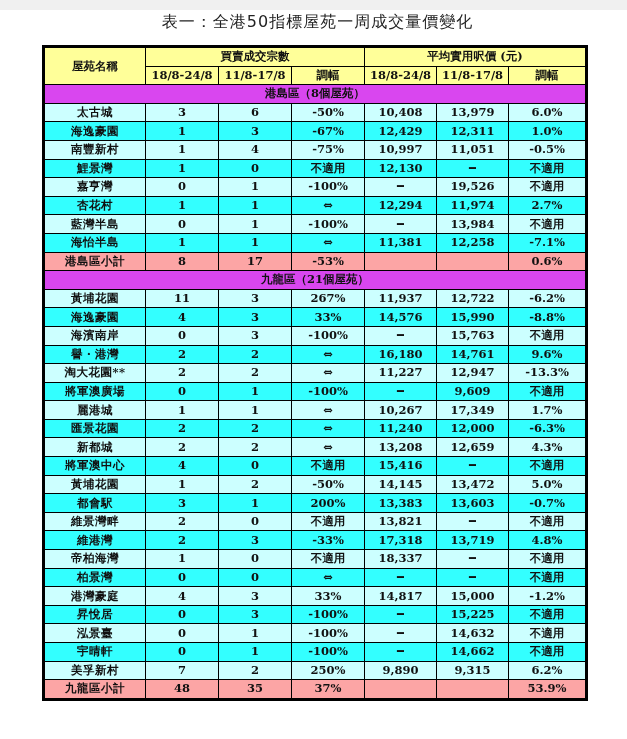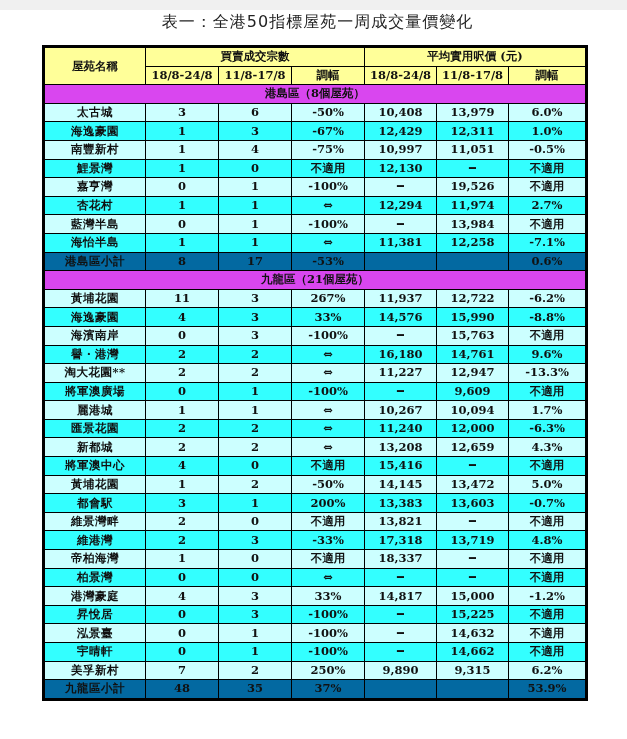--- a/index.html
+++ b/index.html
@@ -13,7 +13,7 @@
   .section td { background:#d946ef; text-align:left; padding-left:2px; font-size:12px; }
   tr.light td { background:#ccffff; }
   tr.cyan td { background:#33ffff; }
-  tr.sub td { background:#0369a1; }
+  tr.sub td { background:#fca5a5; }
   .name { font-size:12px; letter-spacing:0.5px; }
   .na { font-size:12px; }
 </style>

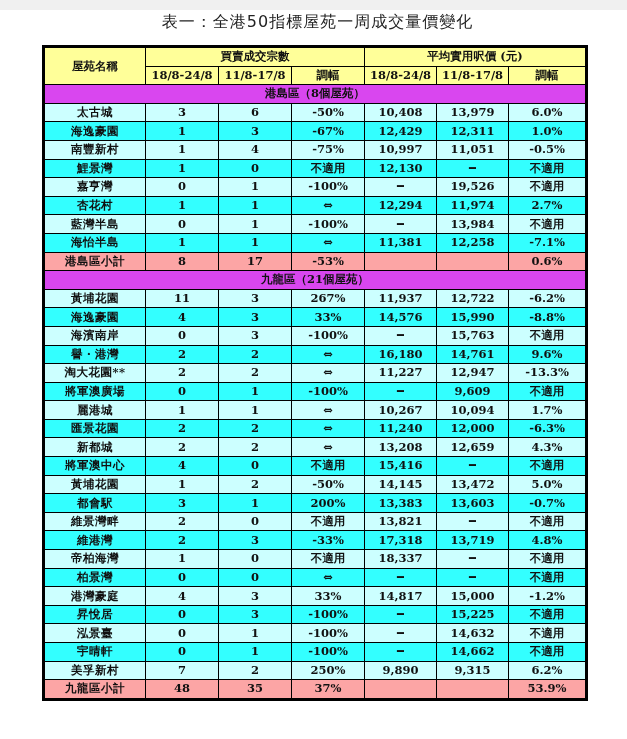--- a/index.html
+++ b/index.html
@@ -196,7 +196,7 @@
         <td>1</td>
         <td>⇔</td>
         <td>10,267</td>
-        <td>10,094</td>
+        <td>17,349</td>
         <td>1.7%</td>
       </tr>
       <tr class="cyan">

